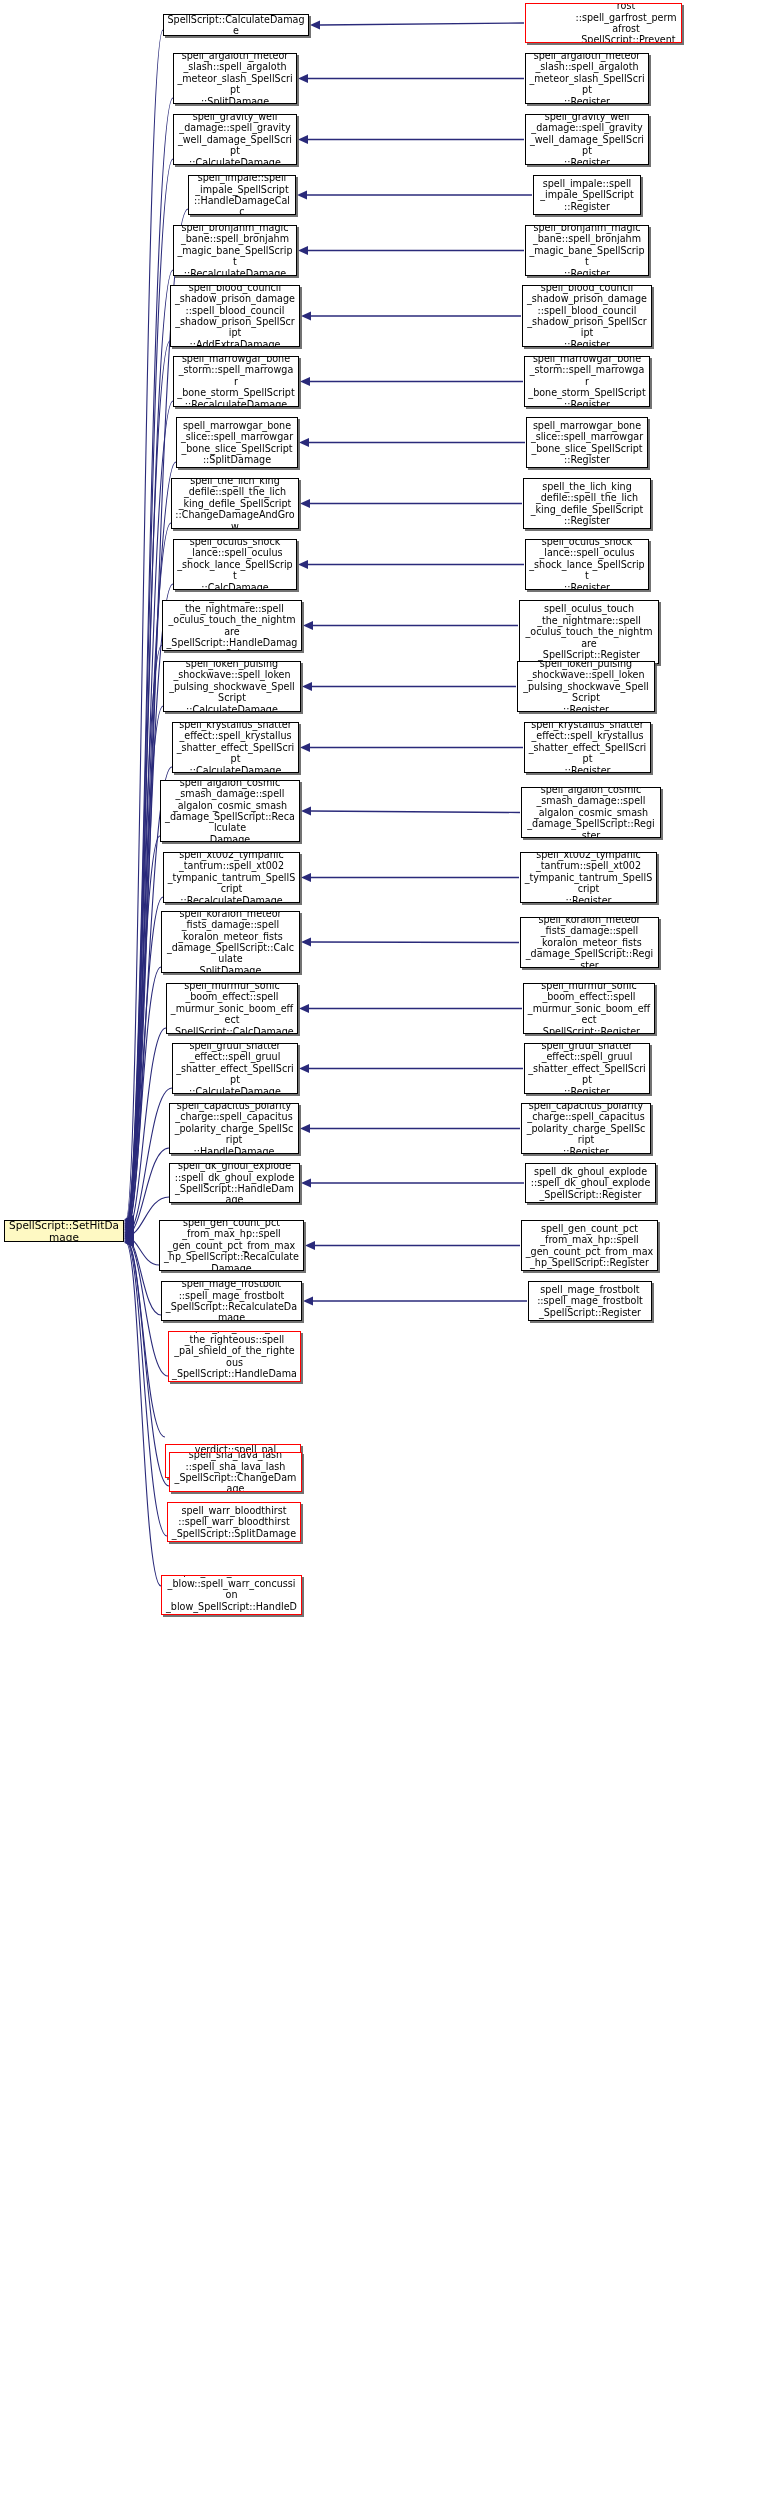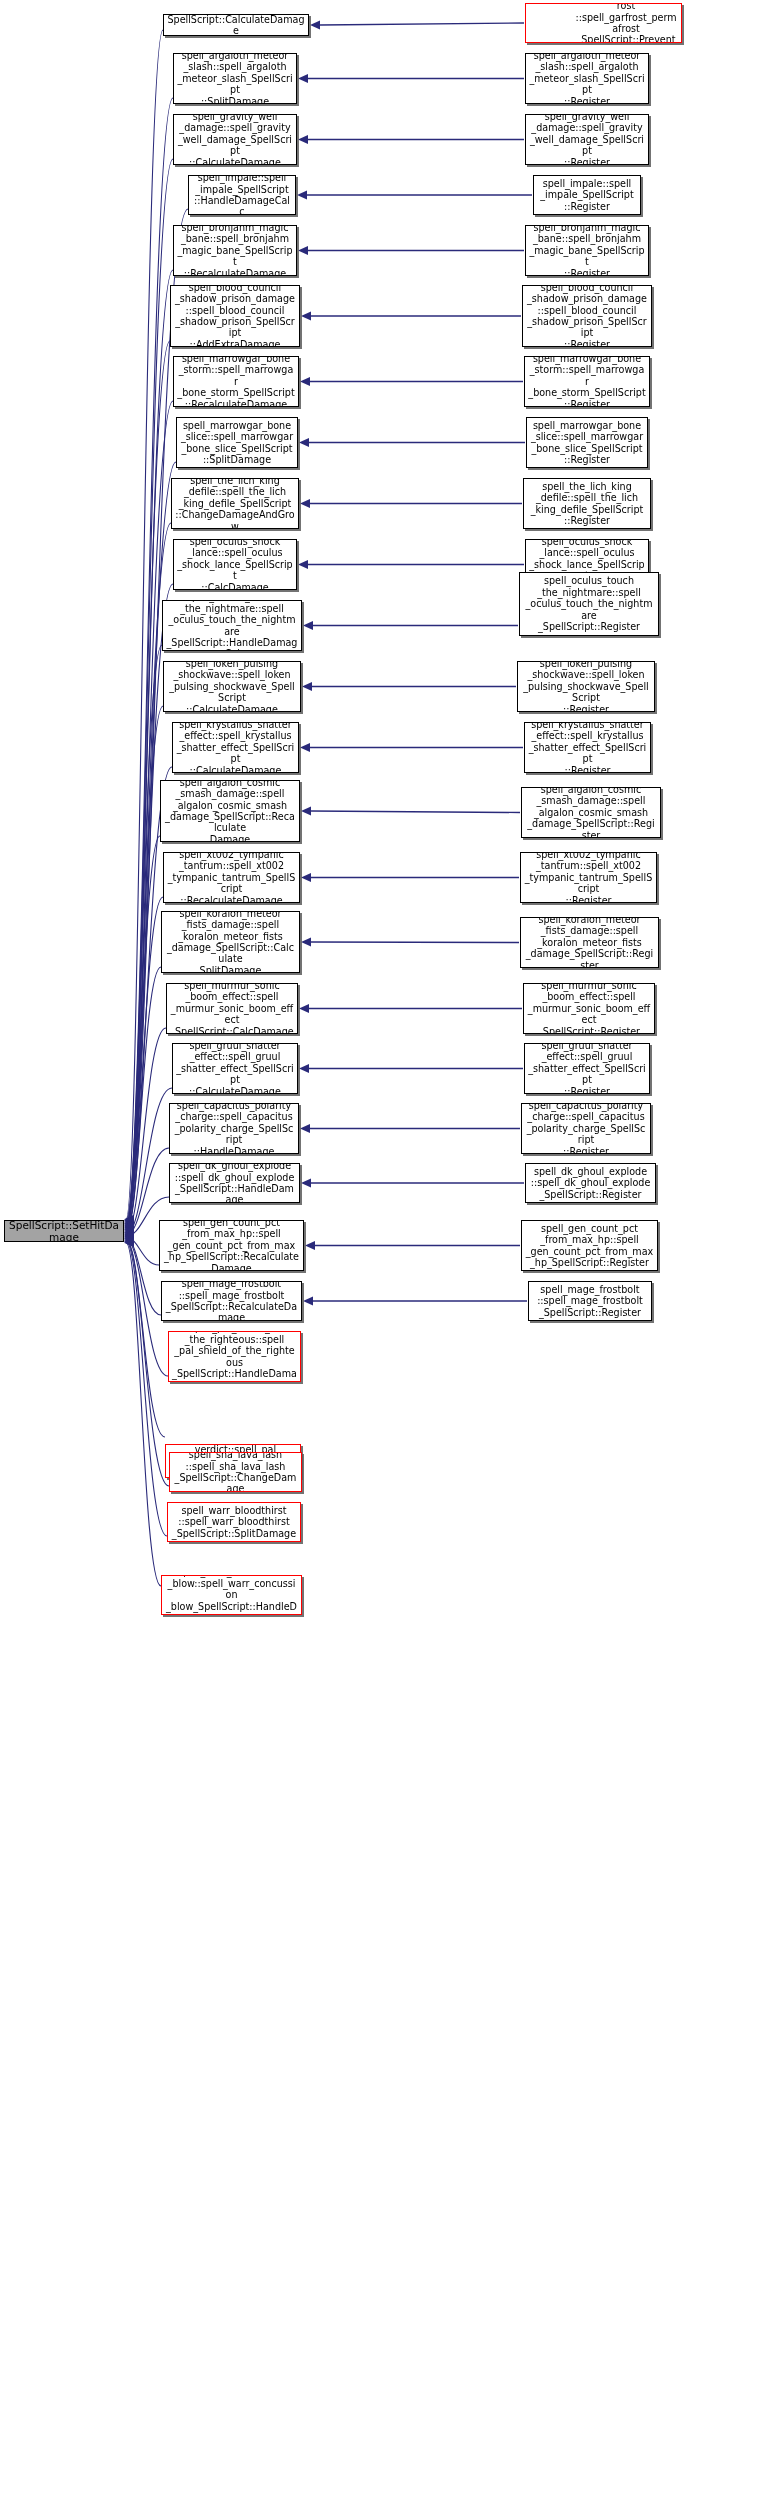--- a/index.html
+++ b/index.html
@@ -302,7 +302,7 @@
 _lance::spell_oculus
 _shock_lance_SpellScript
 ::Register</div>
-    <div class="node shadow" style="left: 519px; top: 572px; width: 140px; height: 64px;">spell_oculus_touch
+    <div class="node shadow" style="left: 519px; top: 600px; width: 140px; height: 64px;">spell_oculus_touch
 _the_nightmare::spell
 _oculus_touch_the_nightmare
 _SpellScript::Register</div>

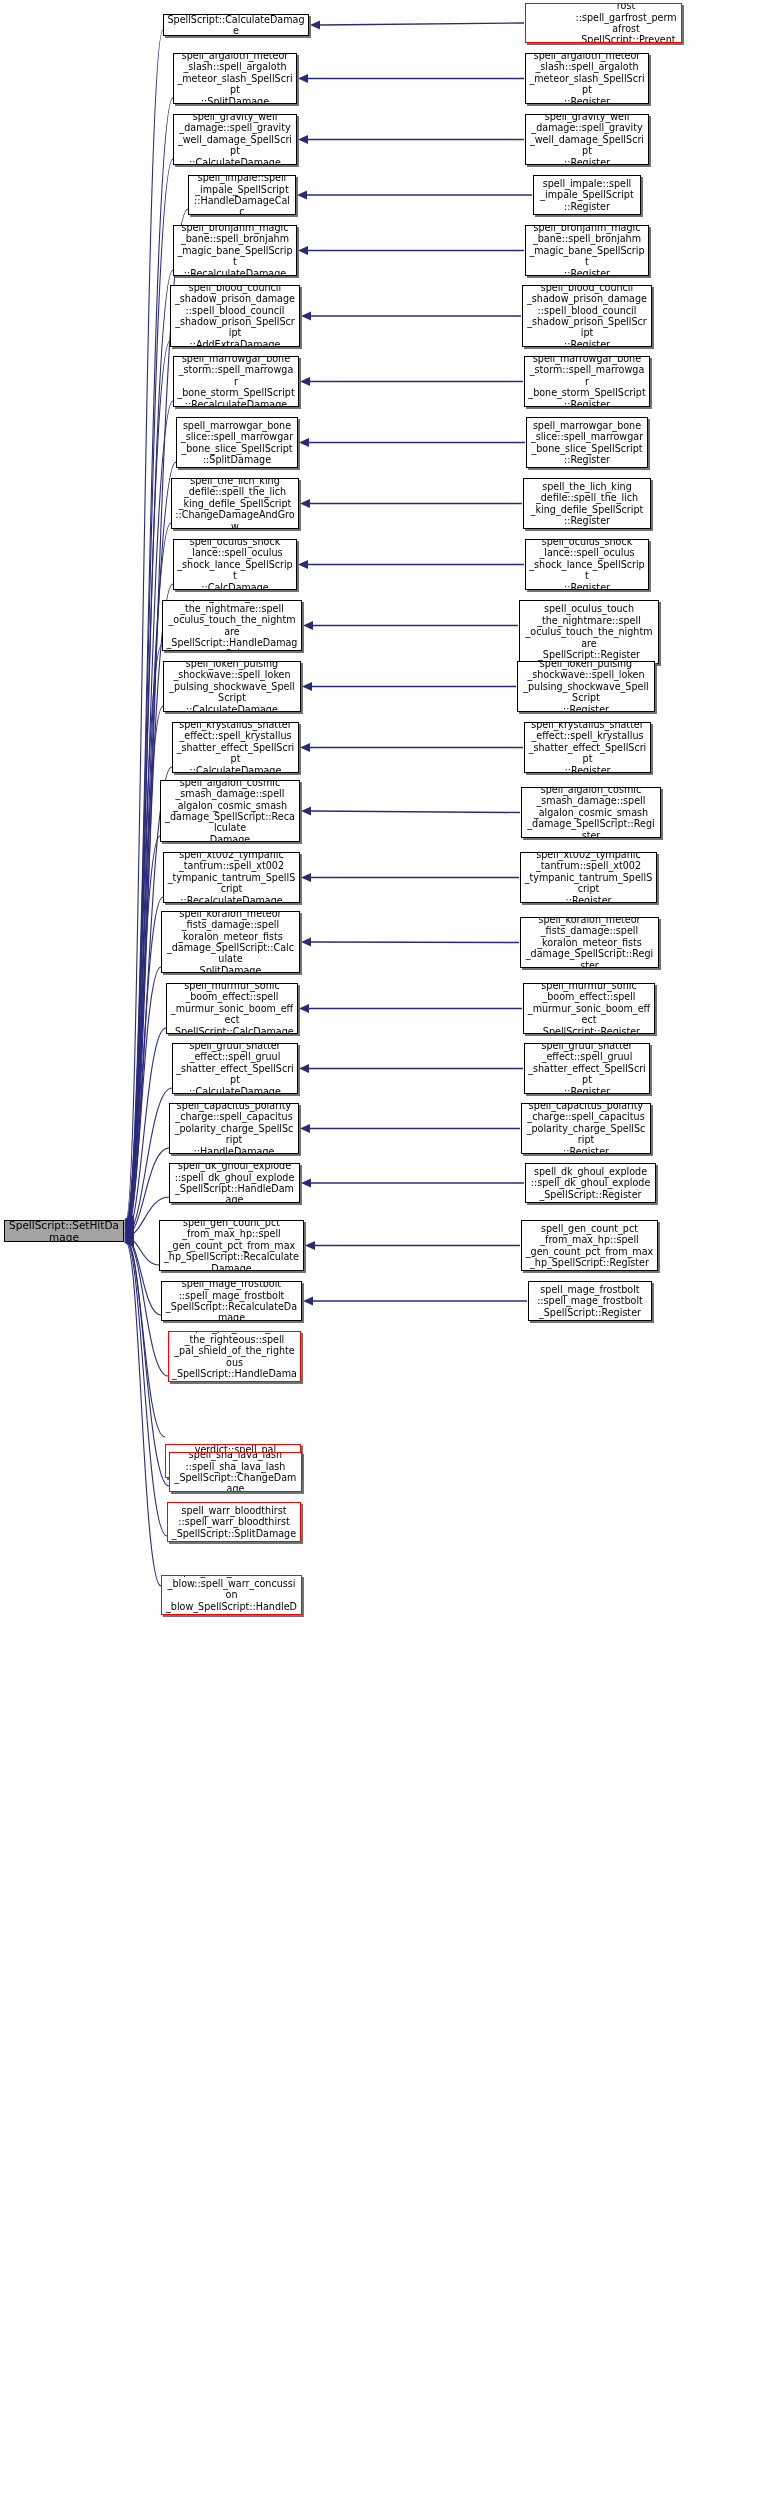--- a/index.html
+++ b/index.html
@@ -44,7 +44,7 @@
     overflow: hidden;
   }
   .node.root {
-    background: #a3a3a3;
+    background: #fef9c3;
     border: 1px solid #000000;
     font-size: 10.5px;
     line-height: 12px;

